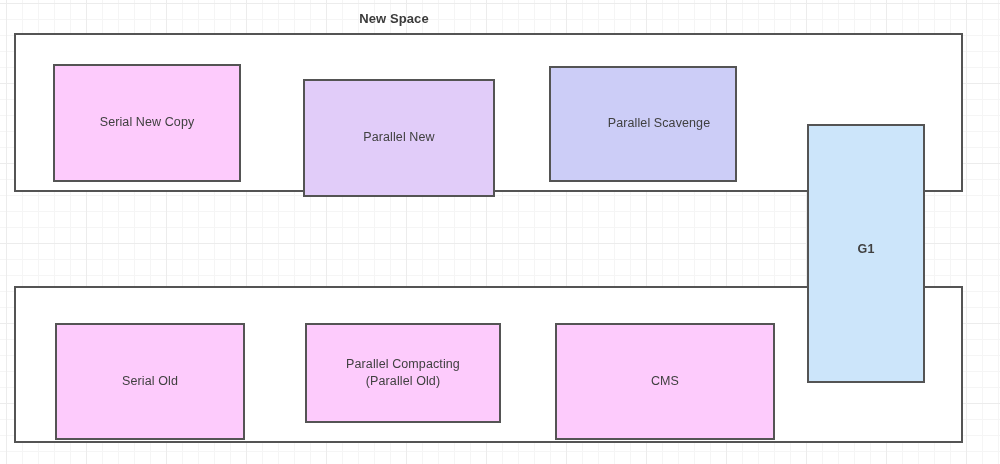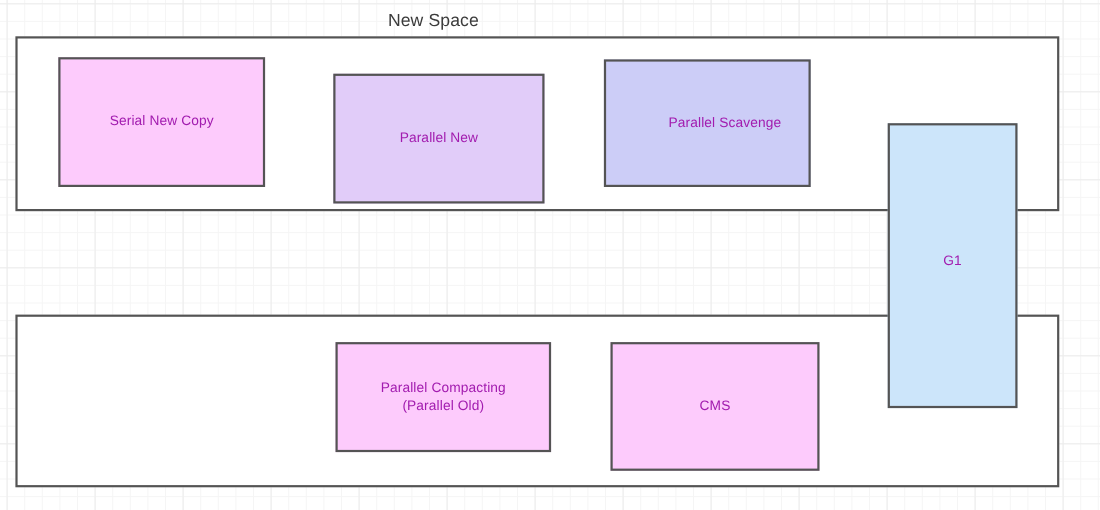--- a/index.html
+++ b/index.html
@@ -41,11 +41,12 @@
   .space-label {
     position: absolute;
     z-index: 4;
-    font-size: 16px;
+    font-size: 13px;
     color: #3b3b3b;
     white-space: nowrap;
     text-align: center;
     letter-spacing: 0.1px;
+    font-weight: bold;
   }
 
   

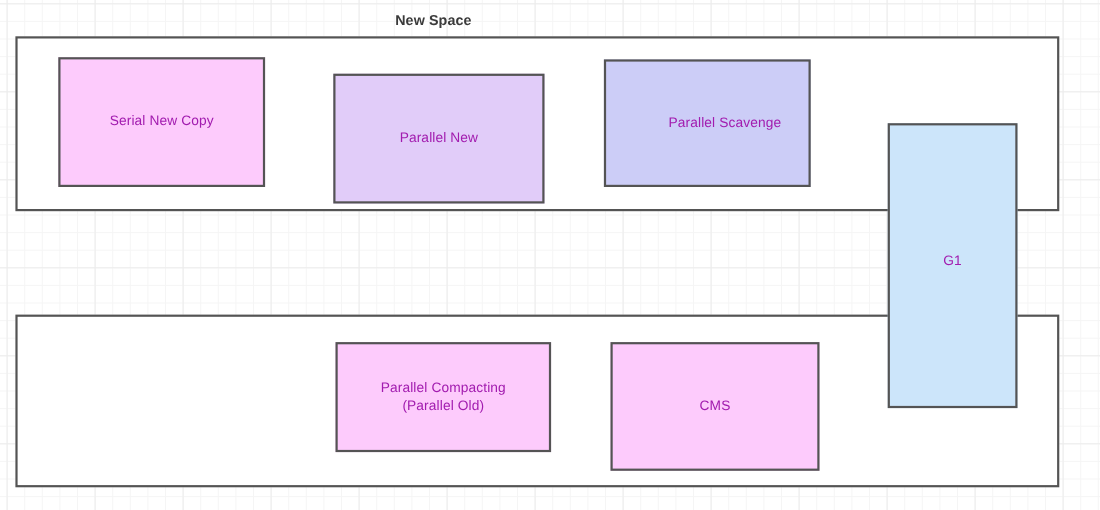--- a/index.html
+++ b/index.html
@@ -59,11 +59,12 @@
     justify-content: center;
     text-align: center;
     font-size: 12.5px;
-    color: #a21caf;
+    color: #404040;
     line-height: 1.38;
     z-index: 3;
     white-space: pre-line;
     letter-spacing: 0.1px;
+    margin-top: 12px;
   }
 
   

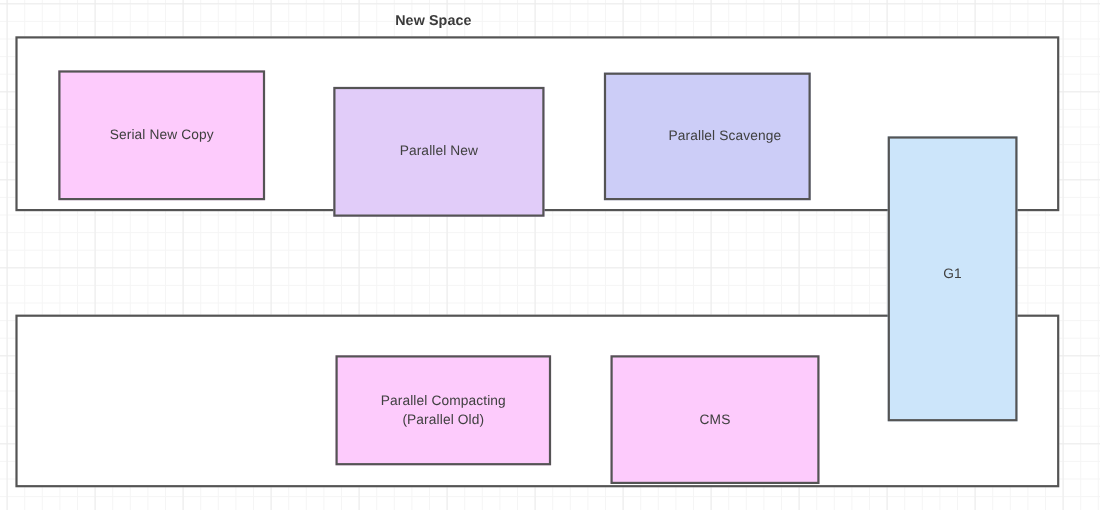--- a/index.html
+++ b/index.html
@@ -85,6 +85,7 @@
   #collector-g1 .g1-text {
     position: relative;
     top: -4px;
+    font-weight: bold;
   }
 </style>
 </head>

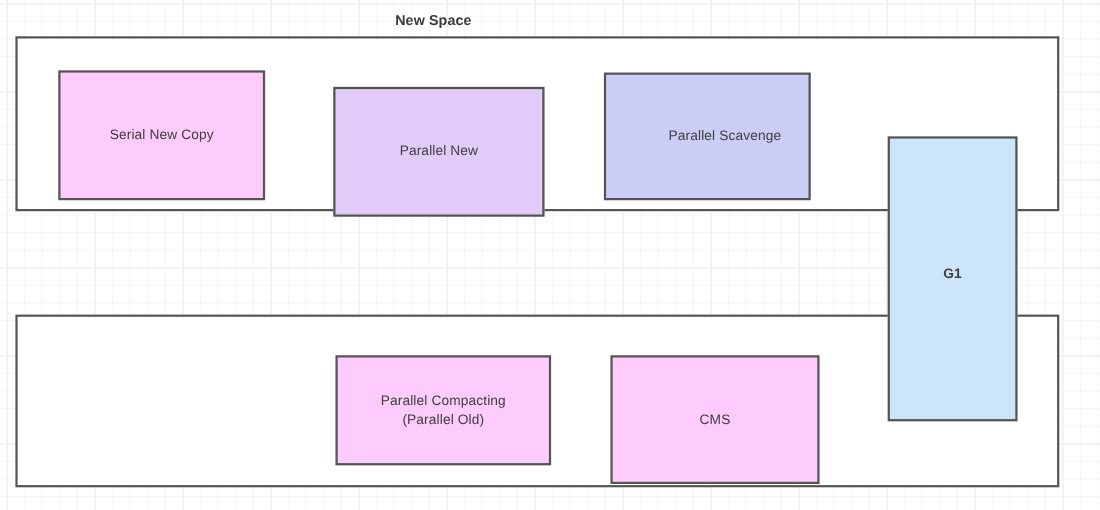--- a/index.html
+++ b/index.html
@@ -112,6 +112,9 @@
 
   <div id="old-space-container" class="space-box"></div>
 
+  <div id="collector-serial-old" class="collector" style="background-color: rgb(253, 203, 252);">
+    <span>Serial Old</span>
+  </div>
 
   <div id="collector-parallel-compacting" class="collector" style="background-color: rgb(253, 203, 252);">
     <span>Parallel Compacting

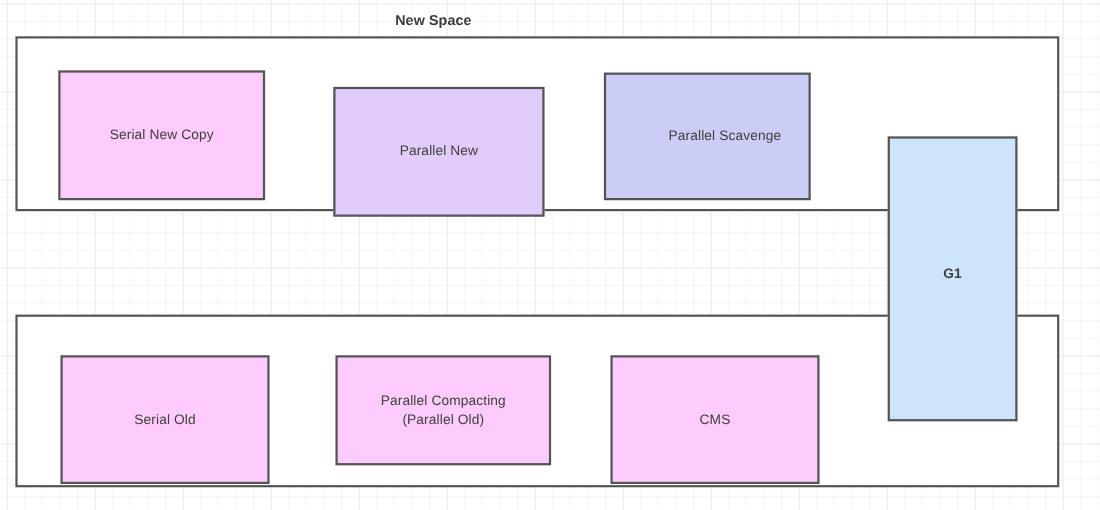--- a/index.html
+++ b/index.html
@@ -80,7 +80,7 @@
   #collector-g1                   { left: 807px; top: 112px; width: 118px; height: 259px; z-index: 5; }
   #collector-serial-old           { left: 55px;  top: 311px; width: 190px; height: 117px; }
   #collector-parallel-compacting  { left: 305px; top: 311px; width: 196px; height: 100px; }
-  #collector-cms                  { left: 555px; top: 311px; width: 190px; height: 117px; }
+  #collector-cms                  { left: 555px; top: 311px; width: 220px; height: 117px; }
 
   #collector-g1 .g1-text {
     position: relative;

